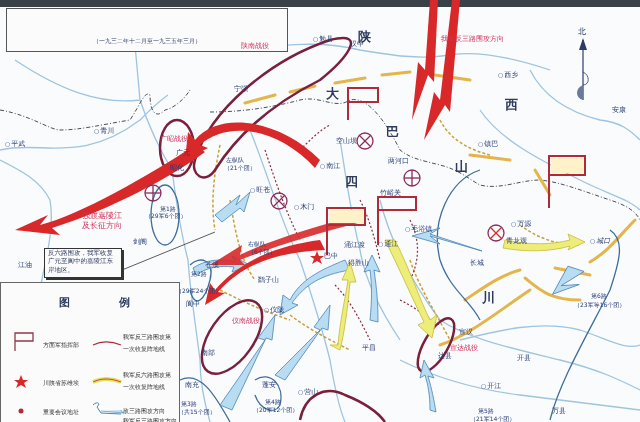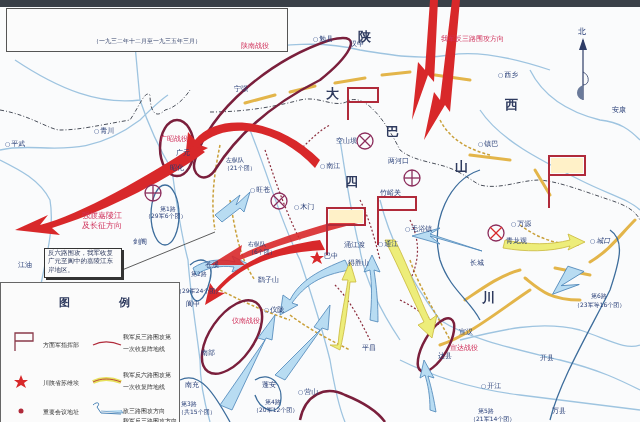--- a/index.html
+++ b/index.html
@@ -216,7 +216,7 @@
   <div class="lbl" style="left:201px;top:350px;">南部</div>
   <div class="lbl" style="left:459px;top:329px;">宣汉</div>
   <div class="lbl" style="left:438px;top:353px;">达县</div>
-  <div class="lbl" style="left:540px;top:355px;">开县</div>
+  <div class="lbl" style="left:517px;top:355px;">开县</div>
   <div class="lbl" style="left:185px;top:382px;">南充</div>
   <div class="lbl" style="left:262px;top:382px;">蓬安</div>
   <div class="lbl dot" style="left:298px;top:389px;">营山</div>

